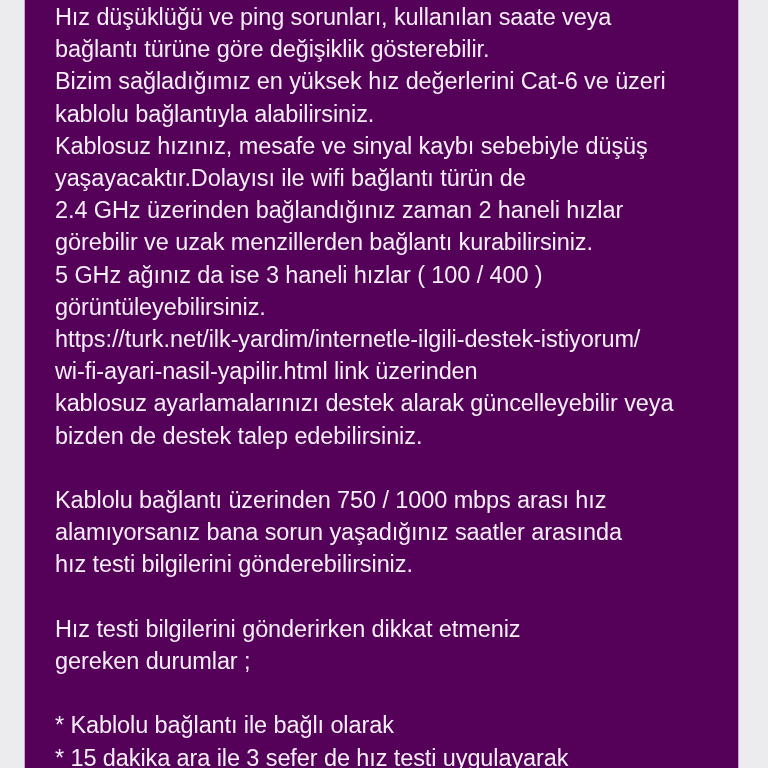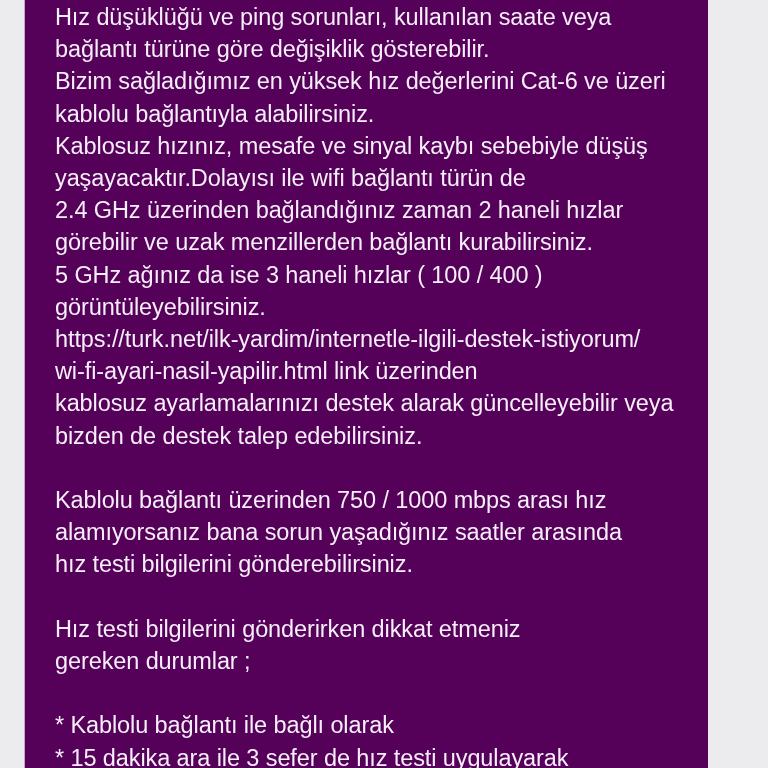--- a/index.html
+++ b/index.html
@@ -17,7 +17,7 @@
 
   .screen {
     position: relative;
-    width: 708px;
+    width: 768px;
     height: 768px;
     background: #ececee;
     overflow: hidden;

